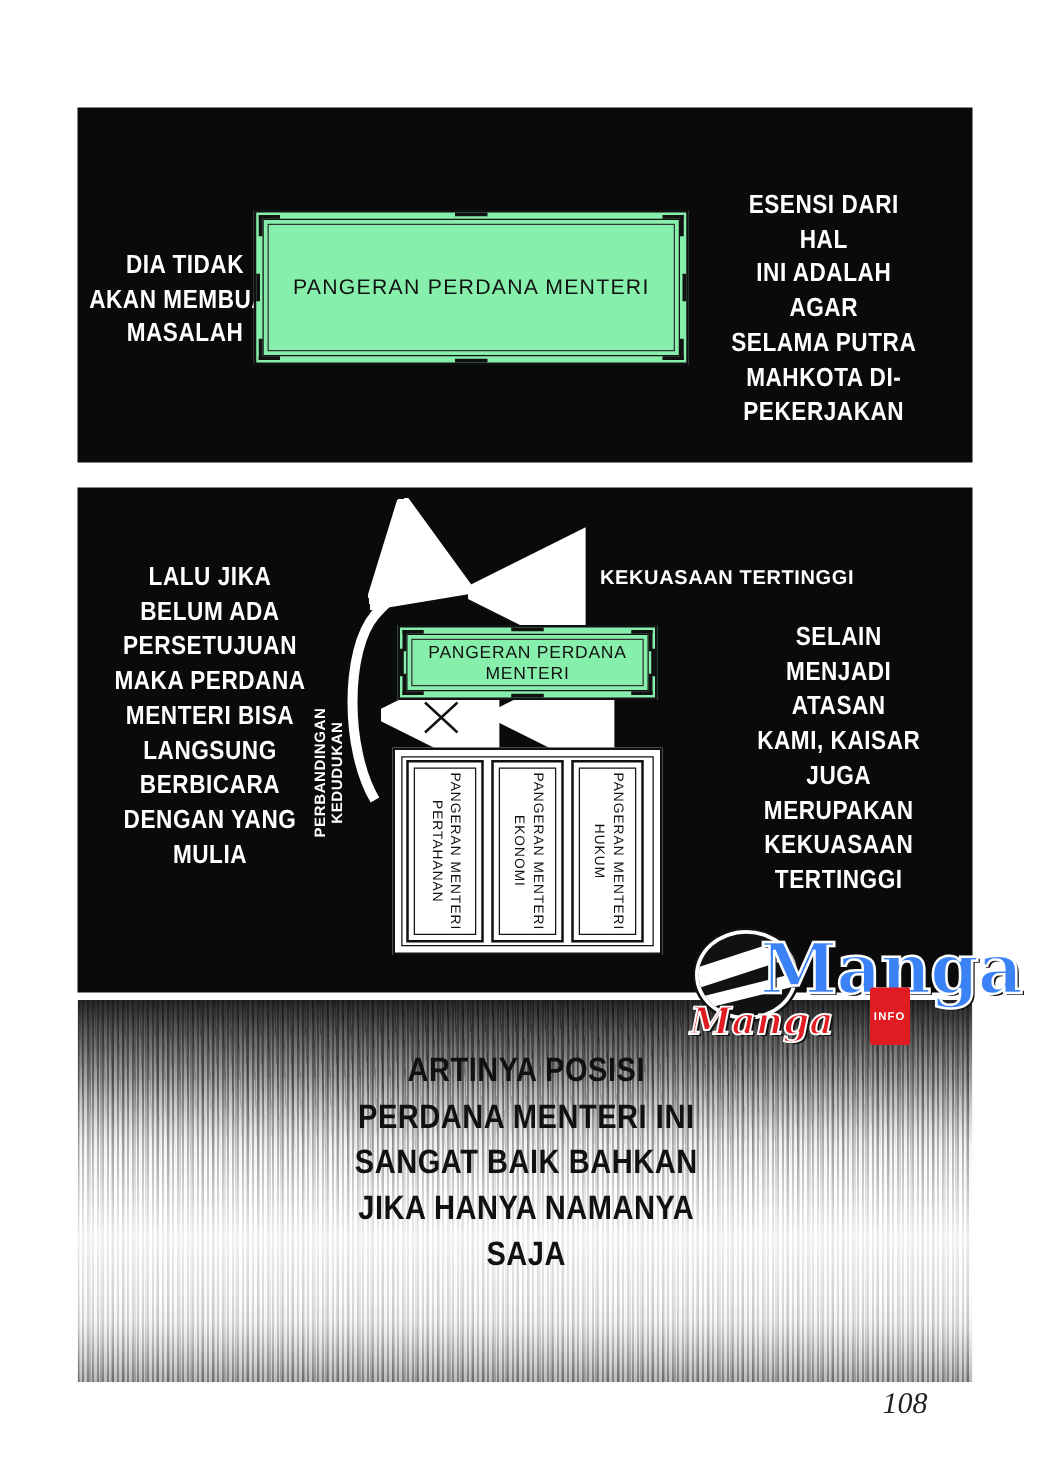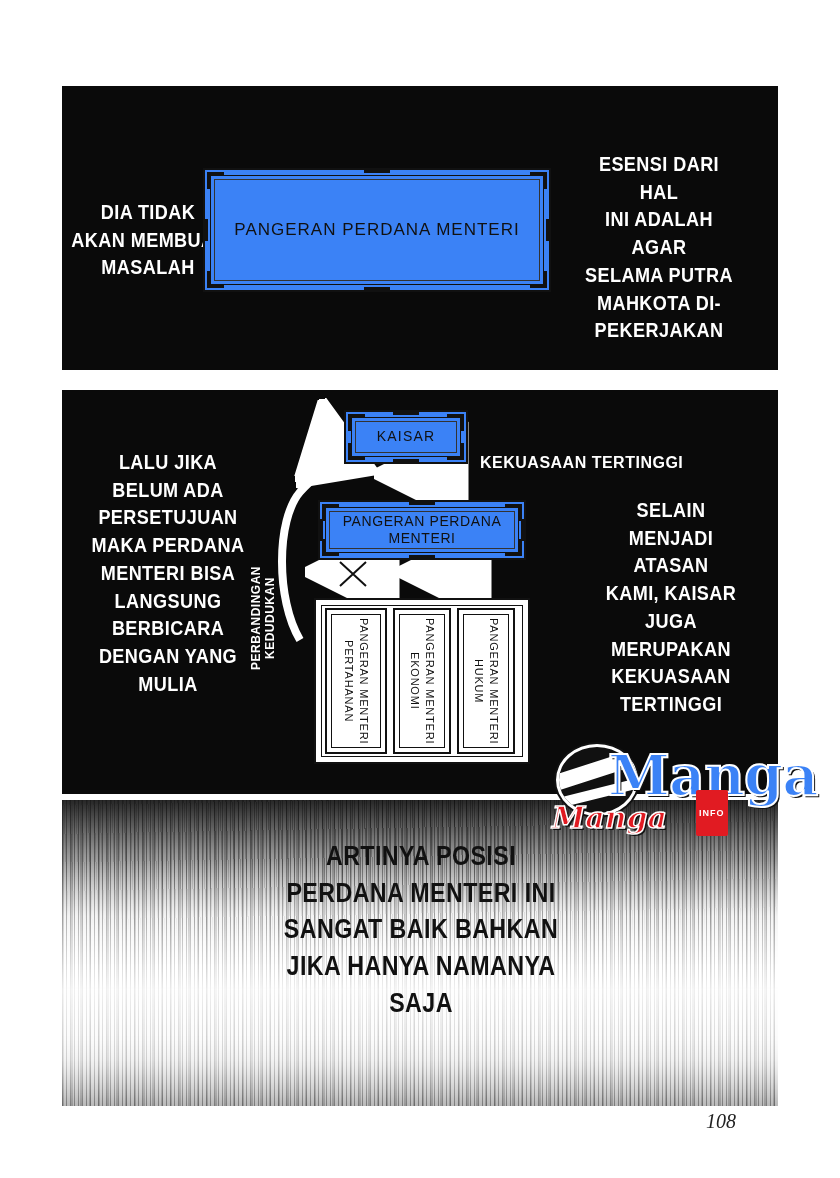--- a/index.html
+++ b/index.html
@@ -65,7 +65,7 @@
 
   
   .orn{
-    position:absolute;background:#3b82f6;
+    position:absolute;background:#86efac;
     border:2px solid #111111;
     box-sizing:border-box;
   }

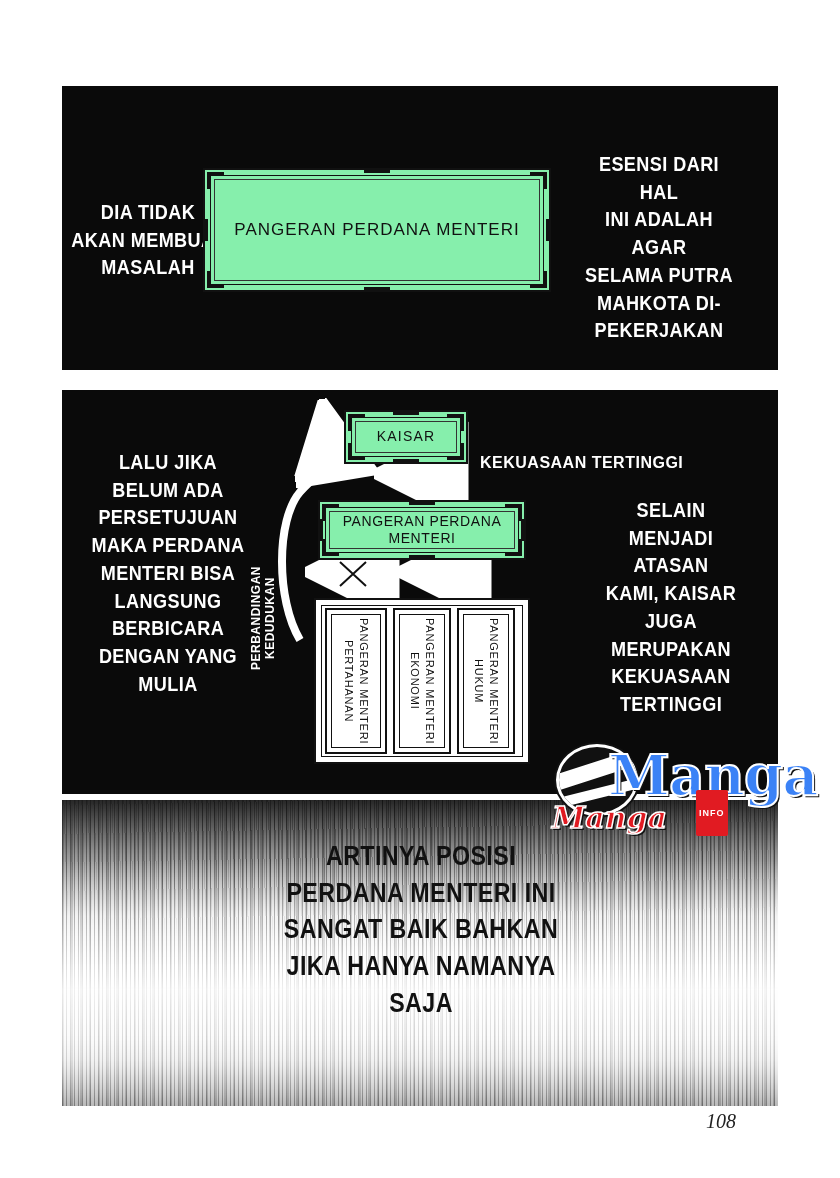--- a/index.html
+++ b/index.html
@@ -253,15 +253,6 @@
     <path d="M340,562 L366,586 M366,562 L340,586" stroke="#111111" stroke-width="2" fill="none"></path>
   </svg>
 
-  <div class="orn" id="box-kaisar">
-    <i class="tl"></i>
-      <i class="tr"></i>
-      <i class="bl"></i>
-      <i class="br"></i>
-    <u class="t"></u>
-      <u class="b"></u>
-    <div class="lbl">KAISAR</div>
-  </div>
 
   <div class="orn" id="box-pm">
     <i class="tl"></i>

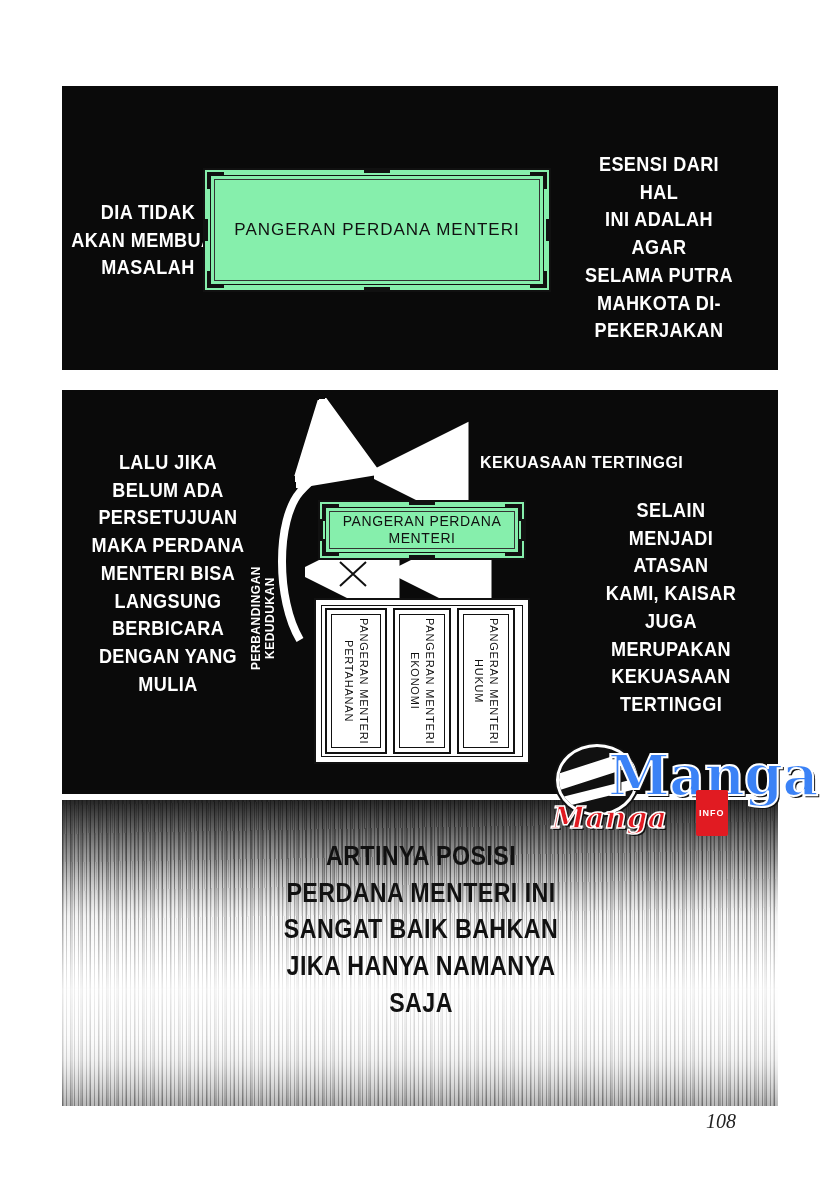--- a/index.html
+++ b/index.html
@@ -181,7 +181,7 @@
   #pageno{
     position:absolute;left:706px;top:1110px;
     font-family:"Liberation Serif", serif;font-style:italic;
-    font-size:20px;color:#222;
+    font-size:24px;color:#222;
   }
 </style>
 </head>

